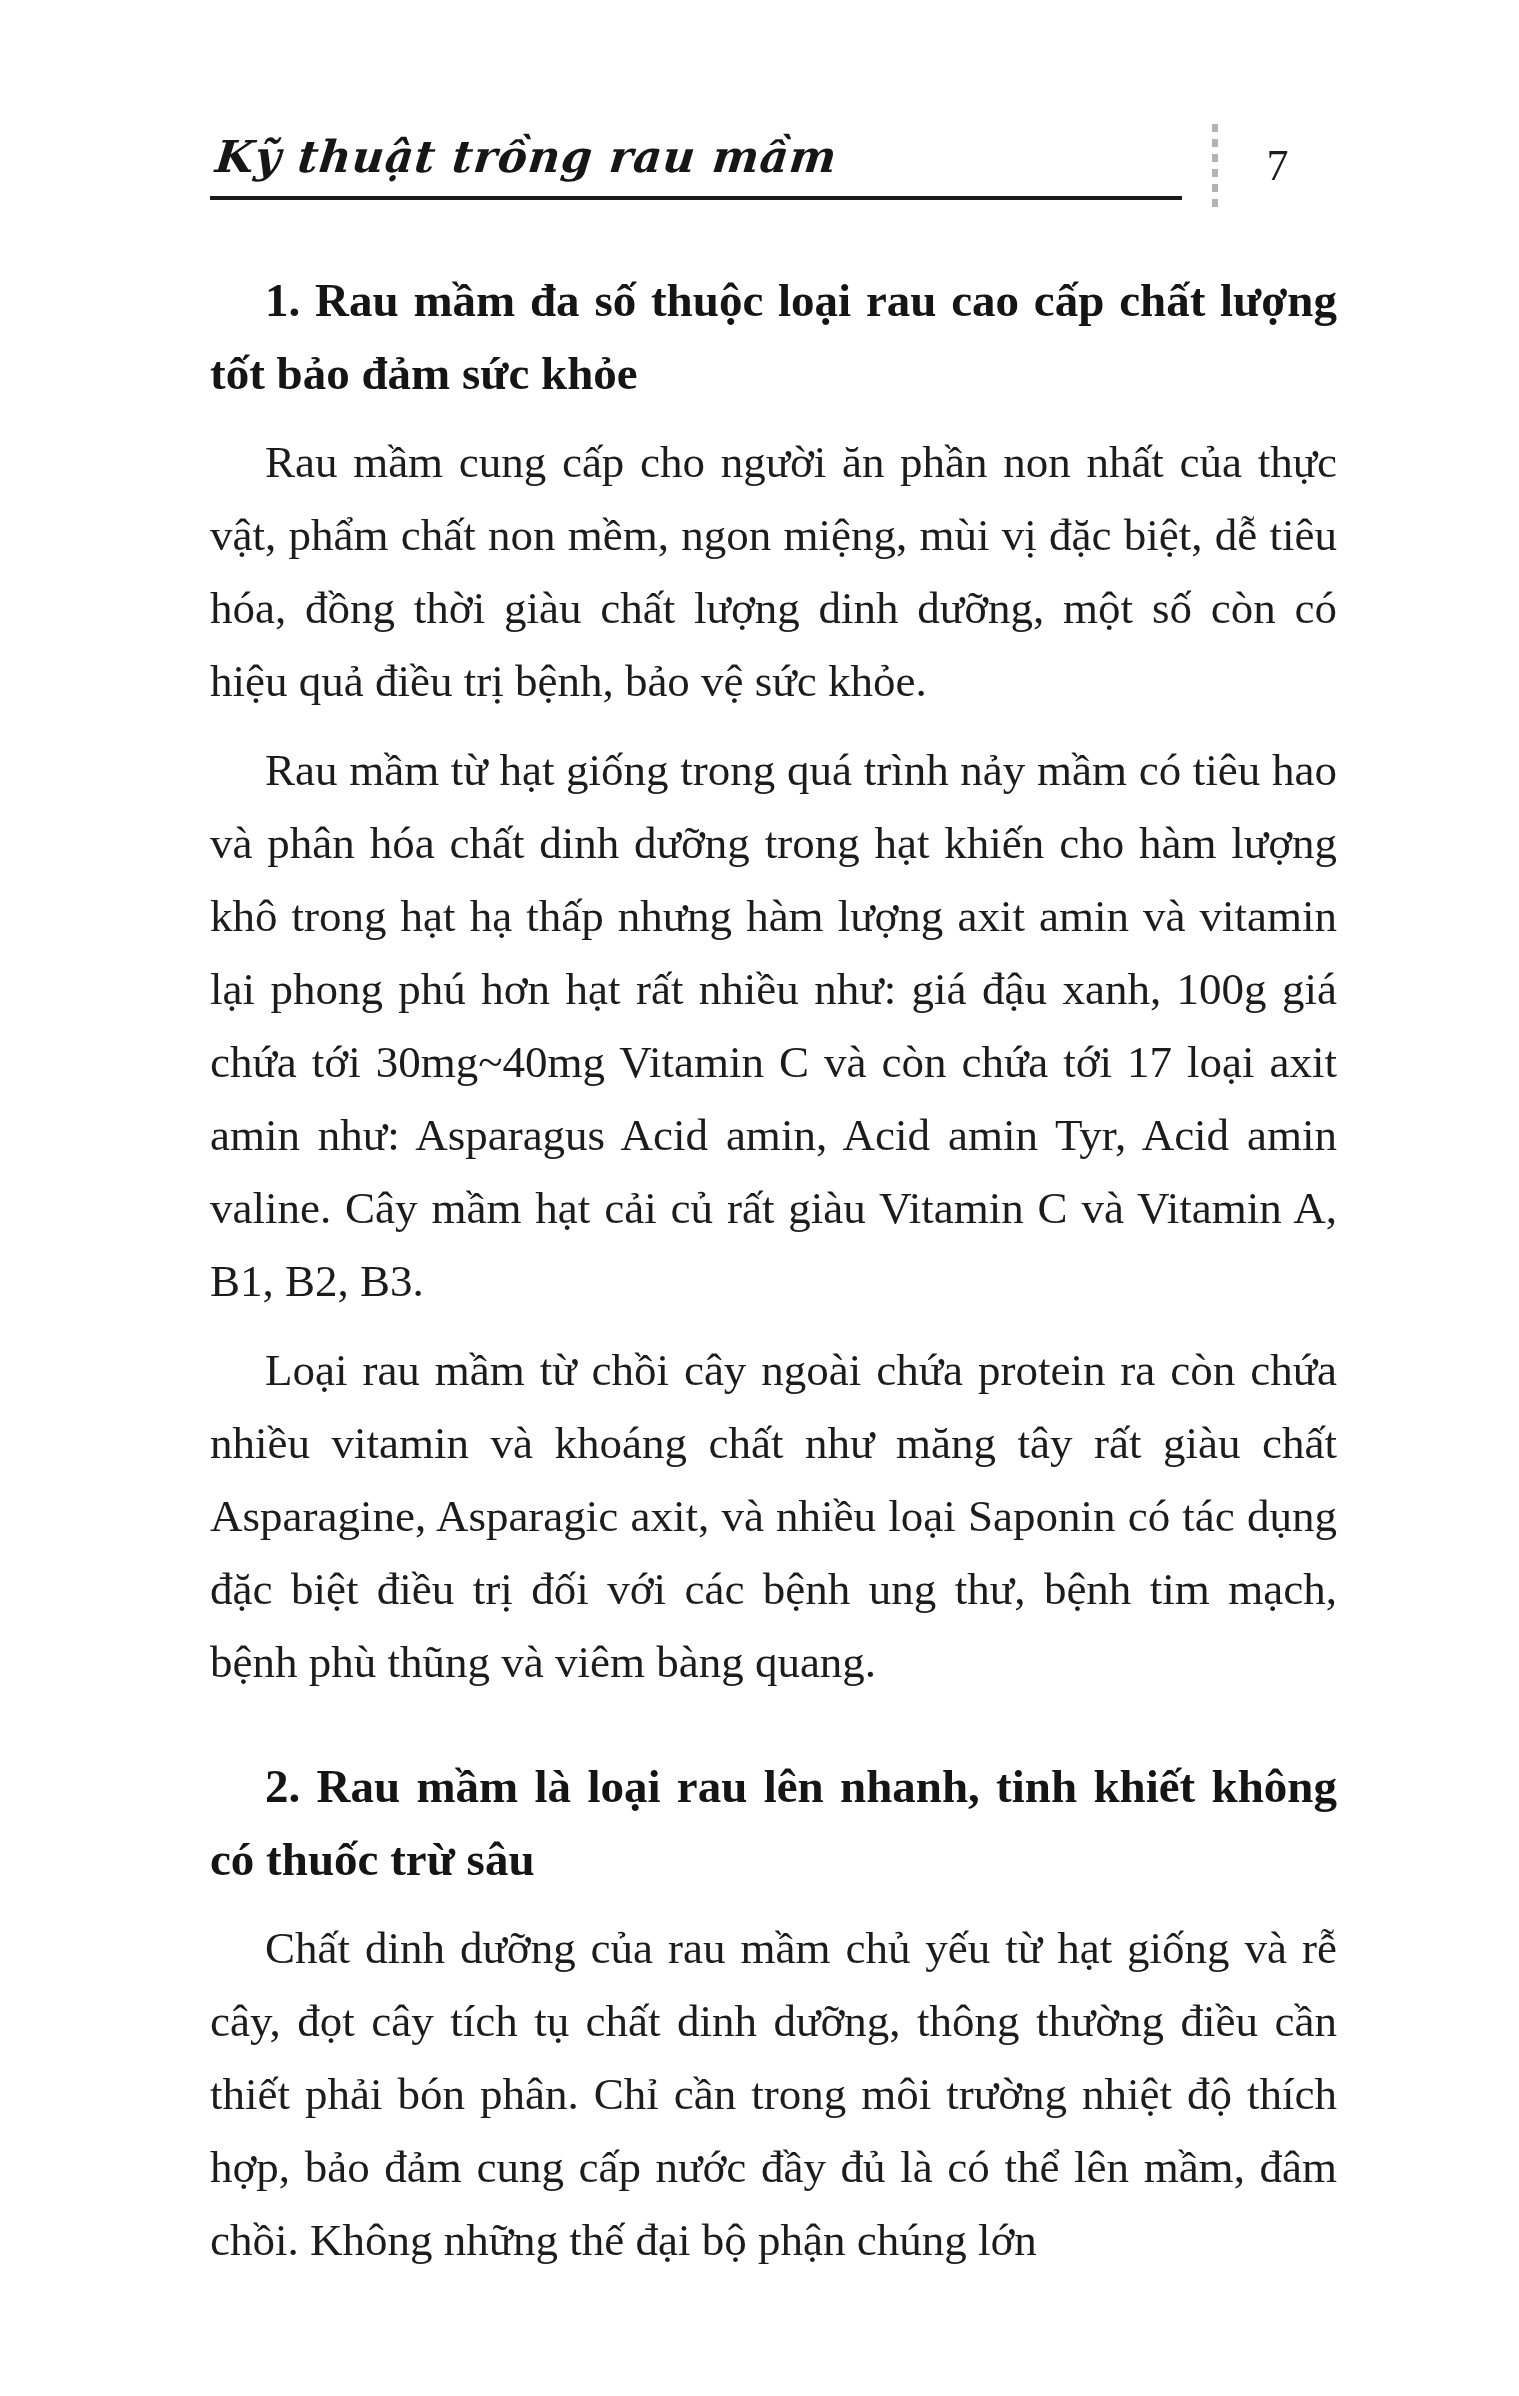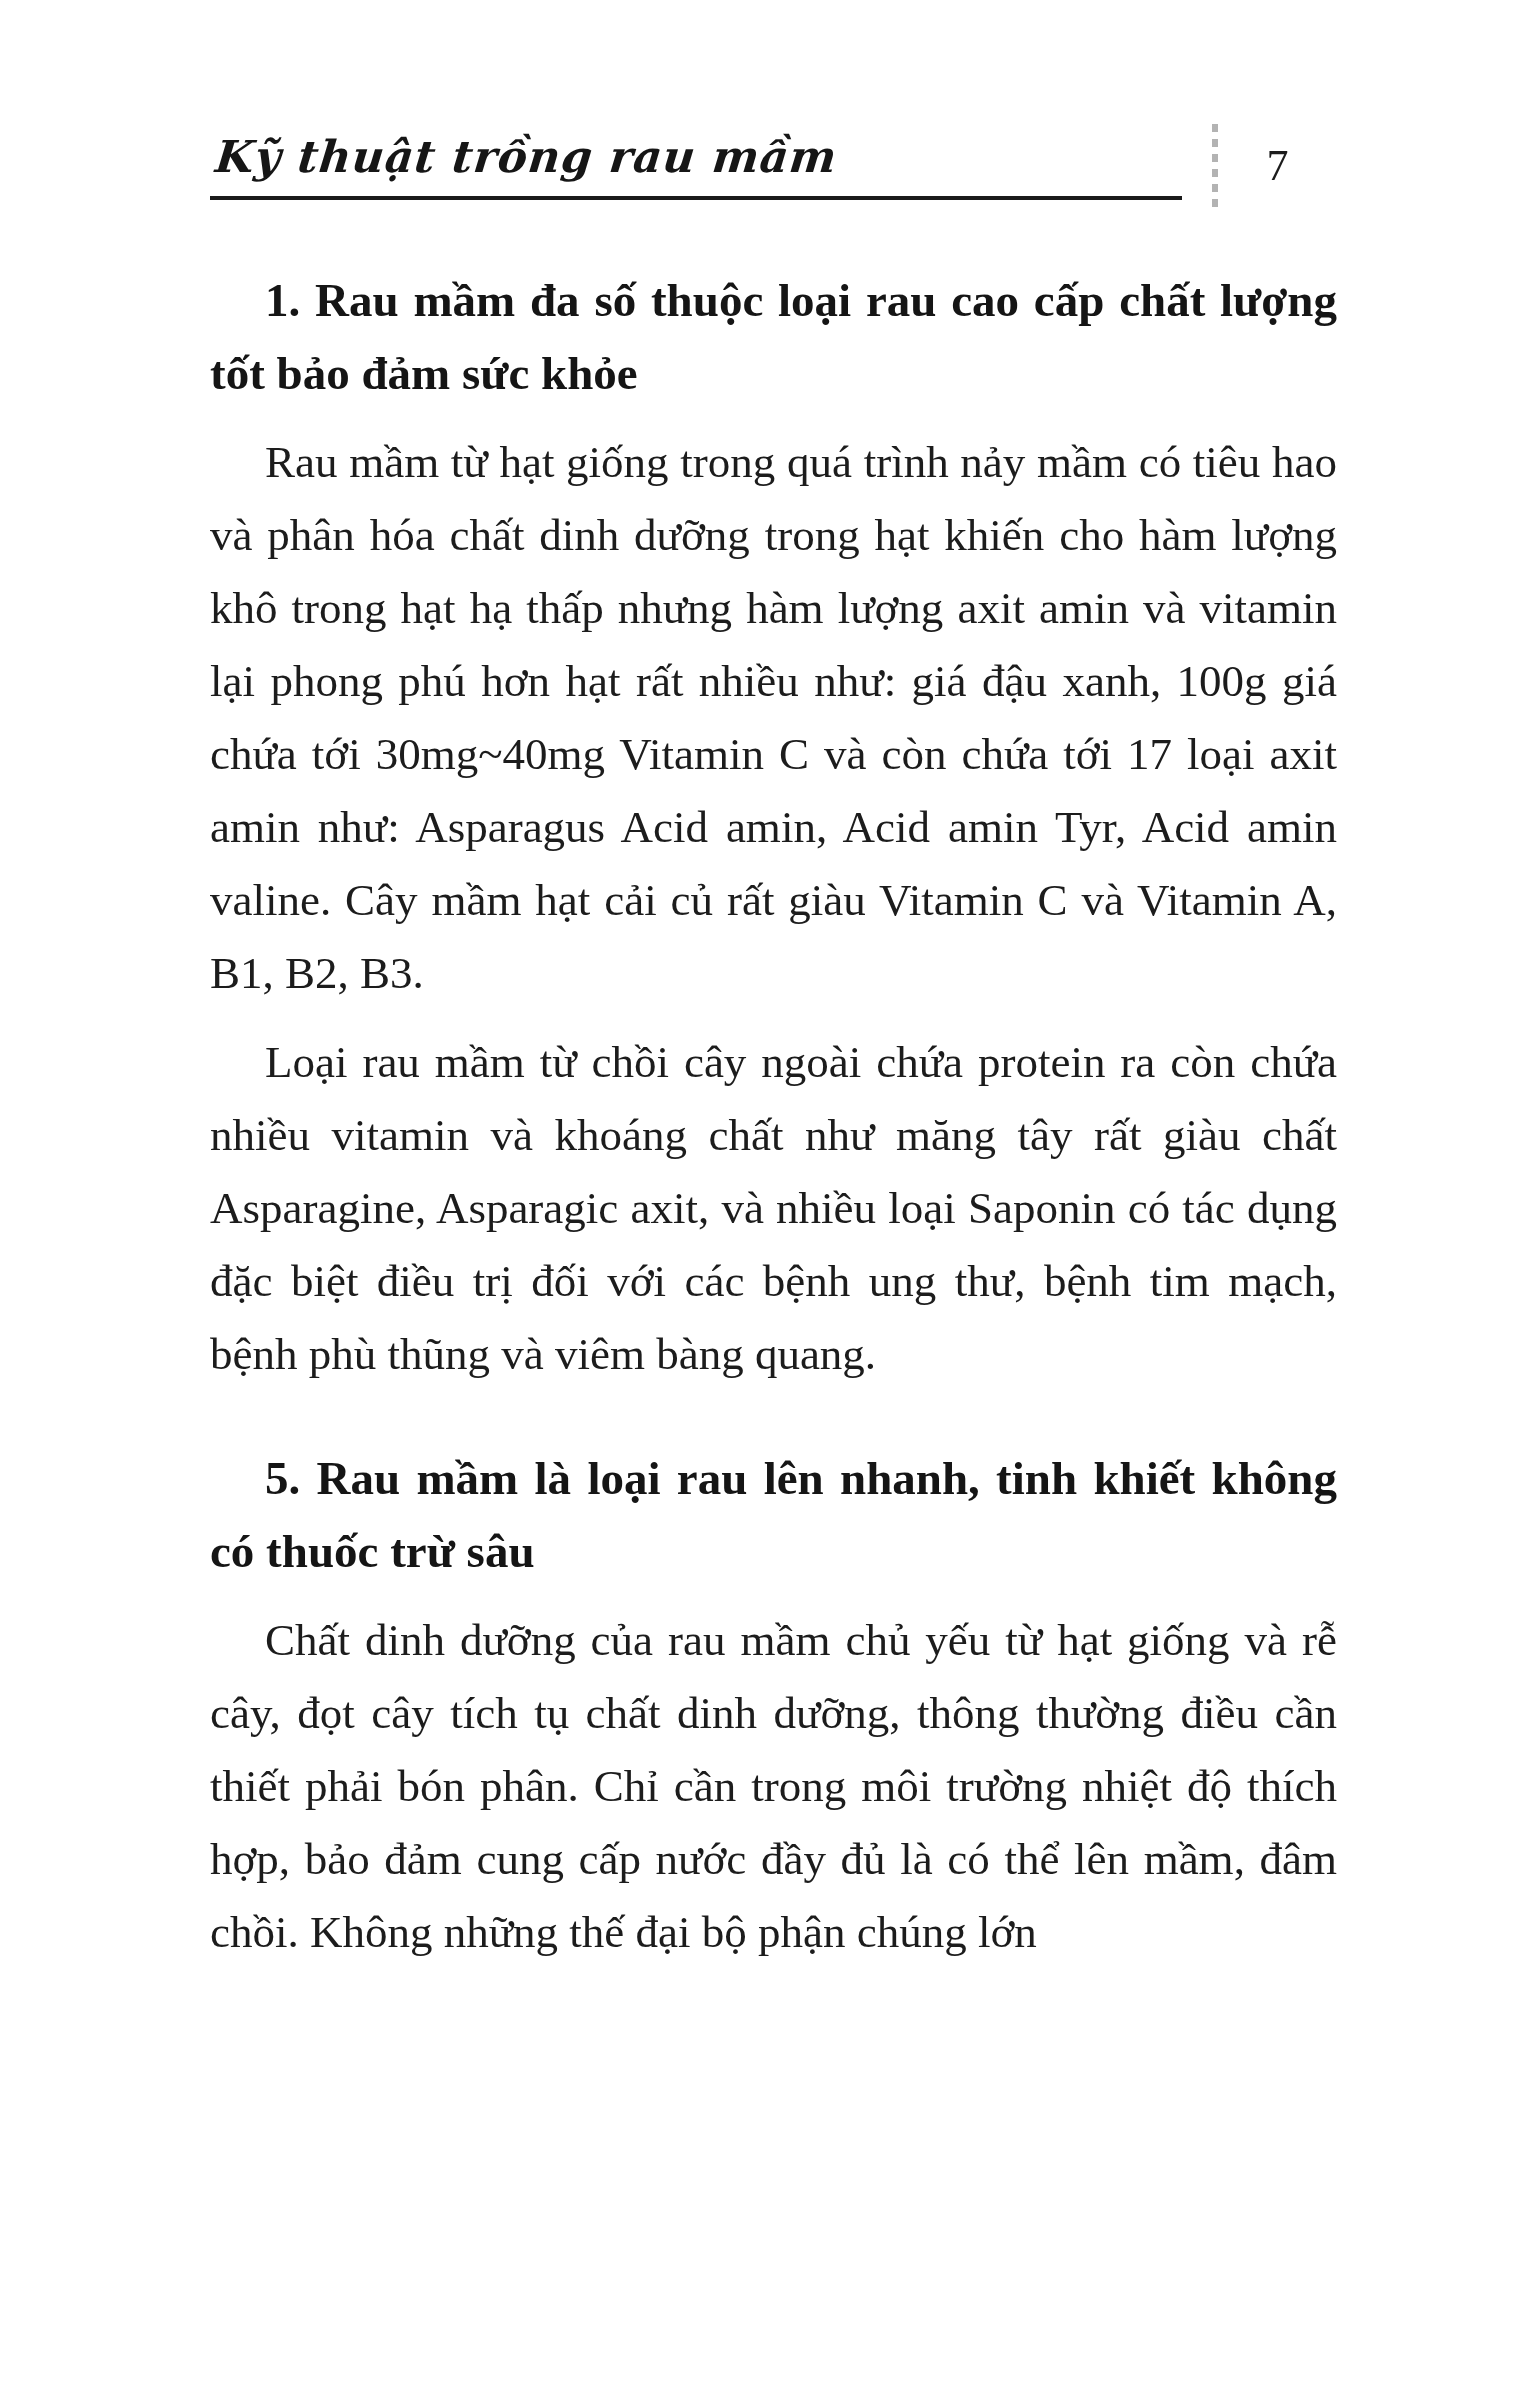--- a/index.html
+++ b/index.html
@@ -99,6 +99,7 @@
 
     <h2 class="section-heading">1. Rau mầm đa số thuộc loại rau cao cấp chất lượng tốt bảo đảm sức khỏe</h2>
 
+    <p class="paragraph">Rau mầm cung cấp cho người ăn phần non nhất của thực vật, phẩm chất non mềm, ngon miệng, mùi vị đặc biệt, dễ tiêu hóa, đồng thời giàu chất lượng dinh dưỡng, một số còn có hiệu quả điều trị bệnh, bảo vệ sức khỏe.</p>
 
     <p class="paragraph">Rau mầm từ hạt giống trong quá trình nảy mầm có tiêu hao và phân hóa chất dinh dưỡng trong hạt khiến cho hàm lượng khô trong hạt hạ thấp nhưng hàm lượng axit amin và vitamin lại phong phú hơn hạt rất nhiều như: giá đậu xanh, 100g giá chứa tới 30mg~40mg Vitamin C và còn chứa tới 17 loại axit amin như: Asparagus Acid amin, Acid amin Tyr, Acid amin valine. Cây mầm hạt cải củ rất giàu Vitamin C và Vitamin A, B1, B2, B3.</p>
 

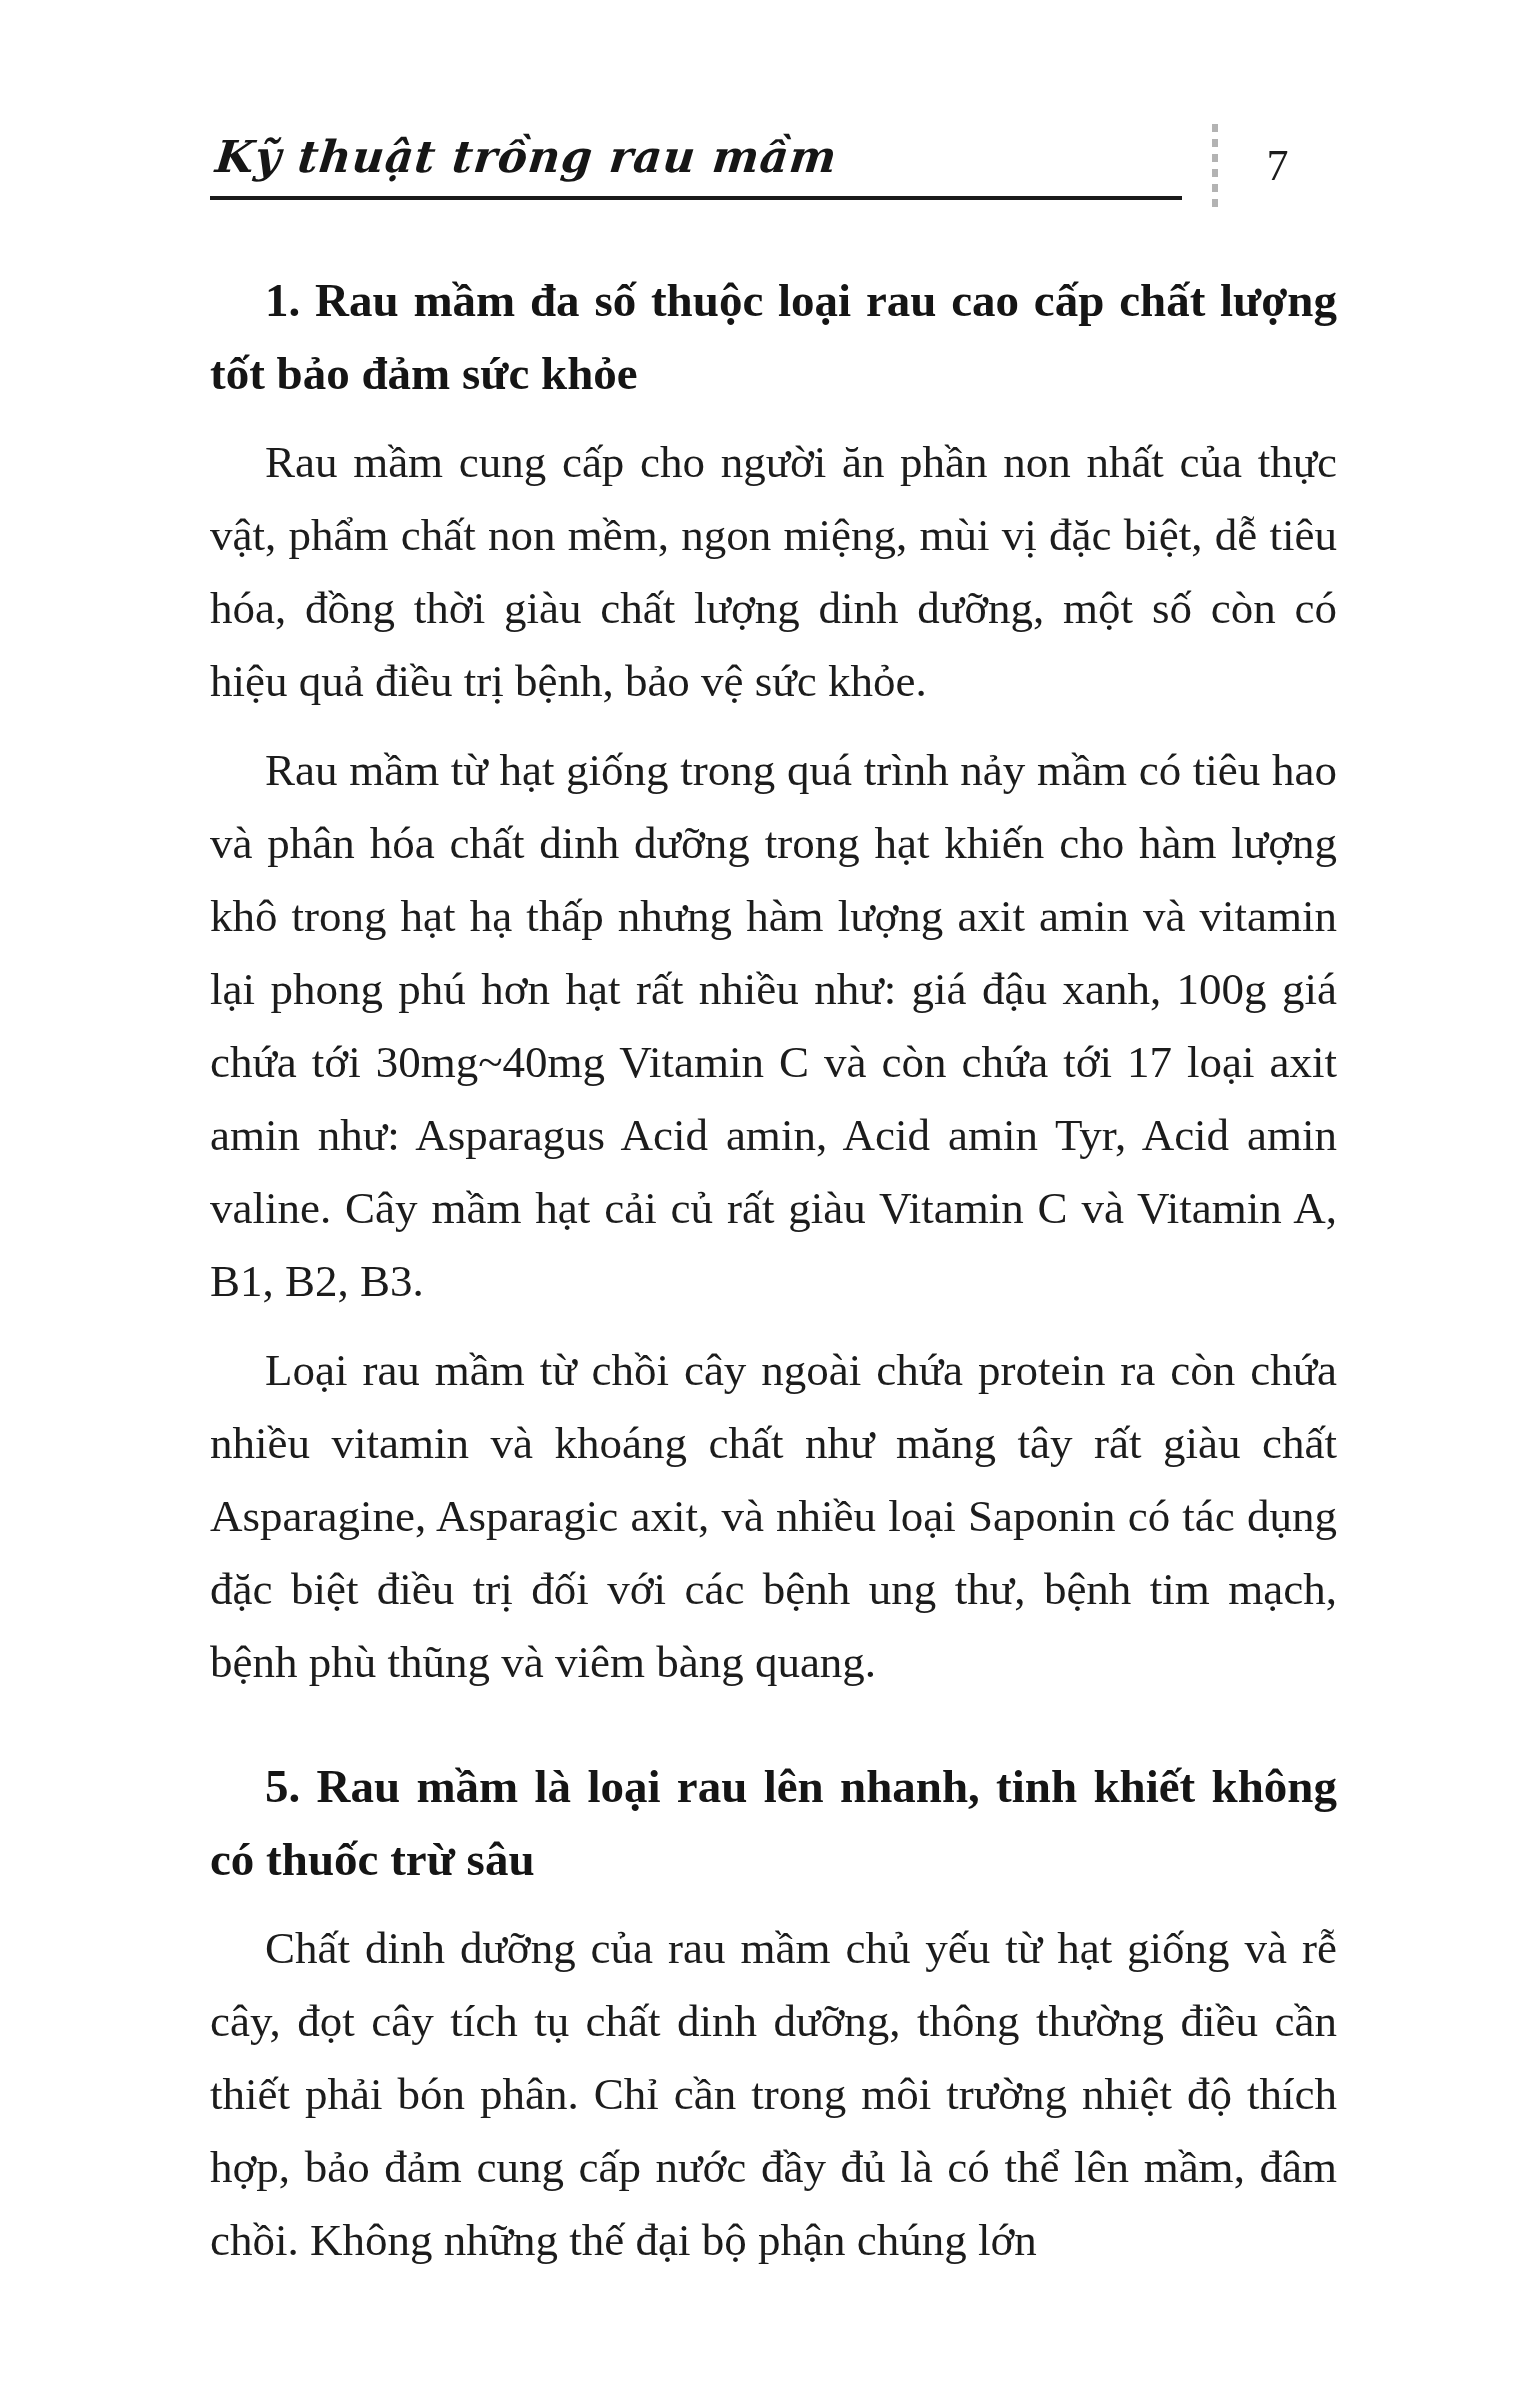--- a/index.html
+++ b/index.html
@@ -105,7 +105,7 @@
 
     <p class="paragraph">Loại rau mầm từ chồi cây ngoài chứa protein ra còn chứa nhiều vitamin và khoáng chất như măng tây rất giàu chất Asparagine, Asparagic axit, và nhiều loại Saponin có tác dụng đặc biệt điều trị đối với các bệnh ung thư, bệnh tim mạch, bệnh phù thũng và viêm bàng quang.</p>
 
-    <h2 class="section-heading">5. Rau mầm là loại rau lên nhanh, tinh khiết không có thuốc trừ sâu</h2>
+    <h2 class="section-heading">2. Rau mầm là loại rau lên nhanh, tinh khiết không có thuốc trừ sâu</h2>
 
     <p class="paragraph">Chất dinh dưỡng của rau mầm chủ yếu từ hạt giống và rễ cây, đọt cây tích tụ chất dinh dưỡng, thông thường điều cần thiết phải bón phân. Chỉ cần trong môi trường nhiệt độ thích hợp, bảo đảm cung cấp nước đầy đủ là có thể lên mầm, đâm chồi. Không những thế đại bộ phận chúng lớn</p>
 

